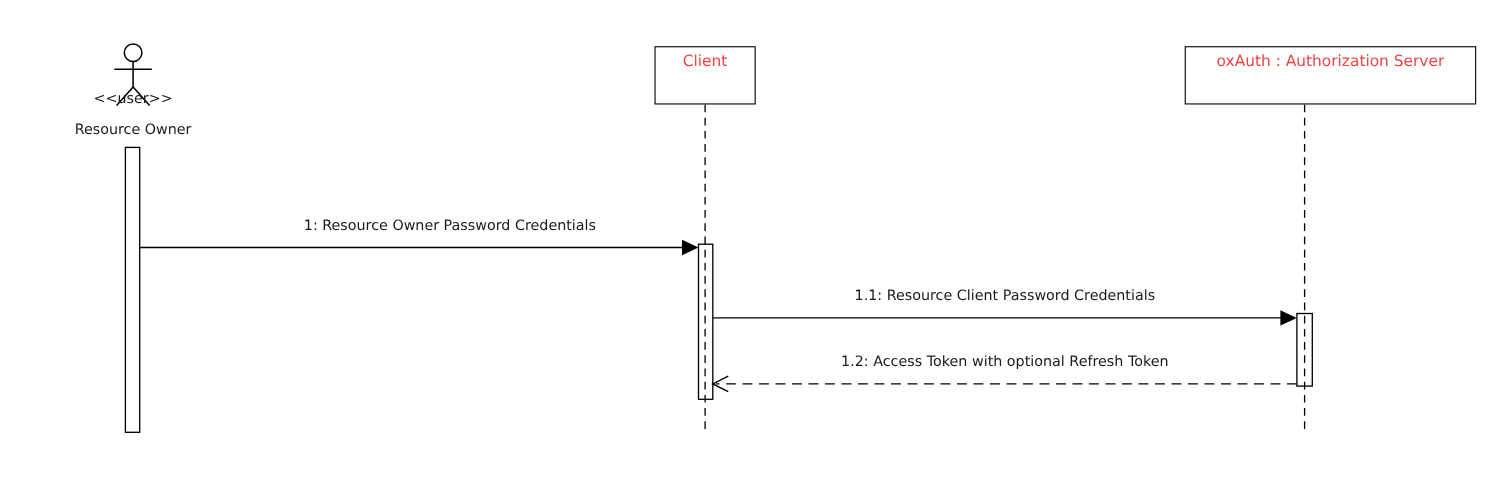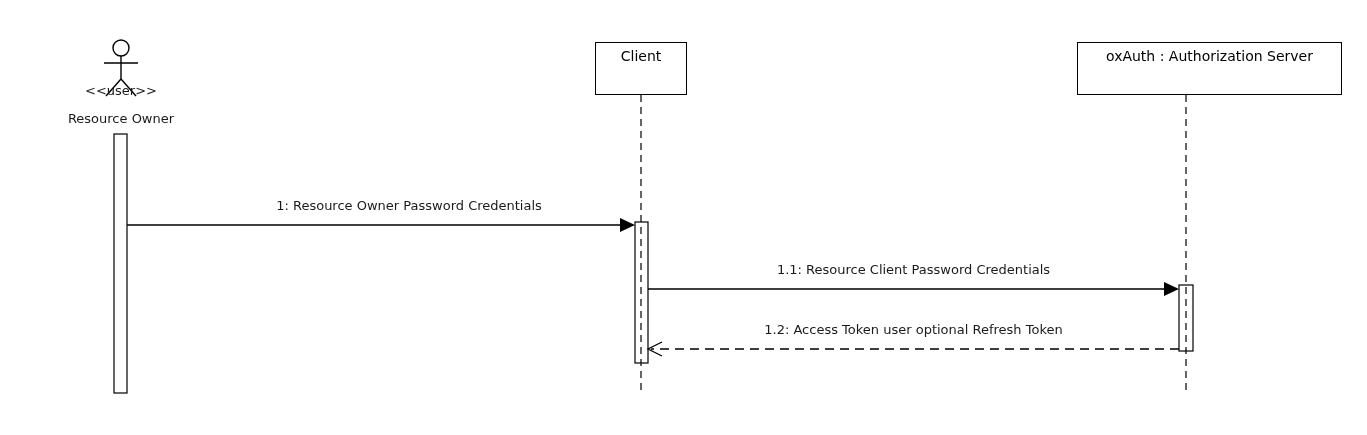--- a/index.html
+++ b/index.html
@@ -40,7 +40,7 @@
     border: 1.5px solid #000000;
     font-size: 14px;
     line-height: 16px;
-    color: #000000;
+    color: #ef4444;
     text-align: center;
     padding-top: 5px;
     white-space: nowrap;

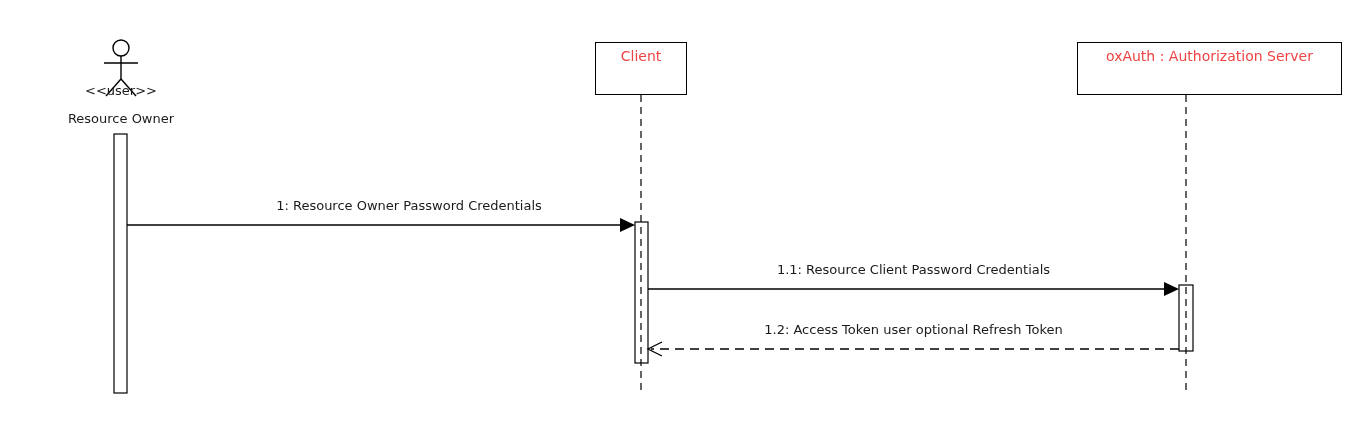--- a/index.html
+++ b/index.html
@@ -100,7 +100,7 @@
 
   <div class="message-label" style="left:127px; top:198px; width:508px;padding-left:28px;">1: Resource Owner Password Credentials</div>
   <div class="message-label" style="left:648px; top:262px; width:531px;">1.1: Resource Client Password Credentials</div>
-  <div class="message-label" style="left:648px; top:322px; width:531px;">1.2: Access Token user optional Refresh Token</div>
+  <div class="message-label" style="left:648px; top:322px; width:531px;">1.2: Access Token with optional Refresh Token</div>
 
 </div>
 

